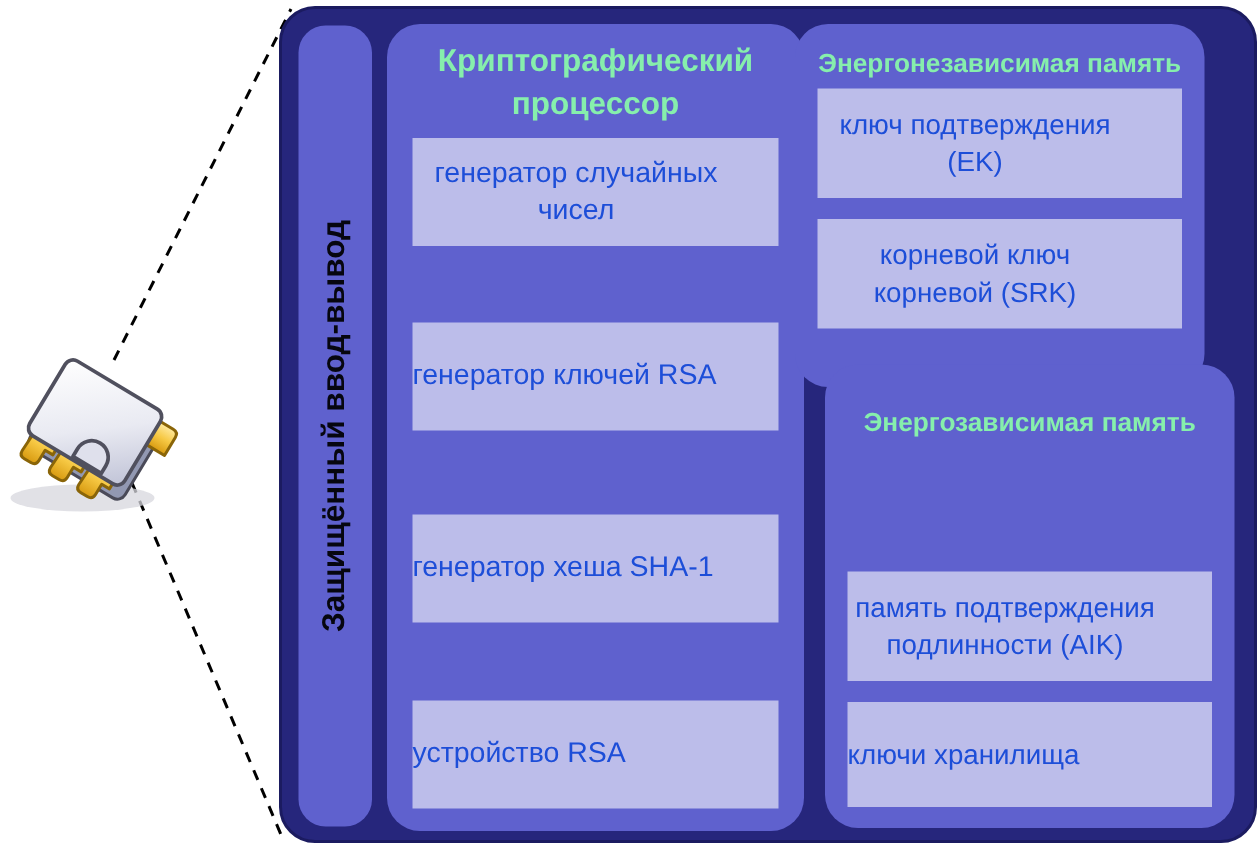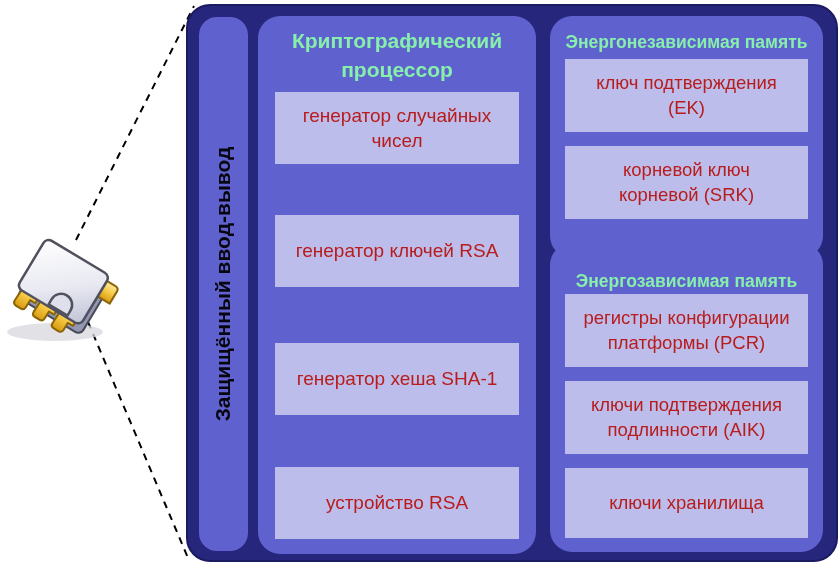--- a/index.html
+++ b/index.html
@@ -27,7 +27,7 @@
     position:absolute;background:#5F61CE;border-radius:22px;
   }
   .panel.crypto{left:70px;top:10px;width:278px;height:538px;}
-  .panel.nvm{left:362px;top:10px;width:273px;height:242px;}
+  .panel.nvm{left:342px;top:10px;width:273px;height:242px;}
   .panel.vm{left:362px;top:237px;width:273px;height:309px;}
 
   .panel-title{

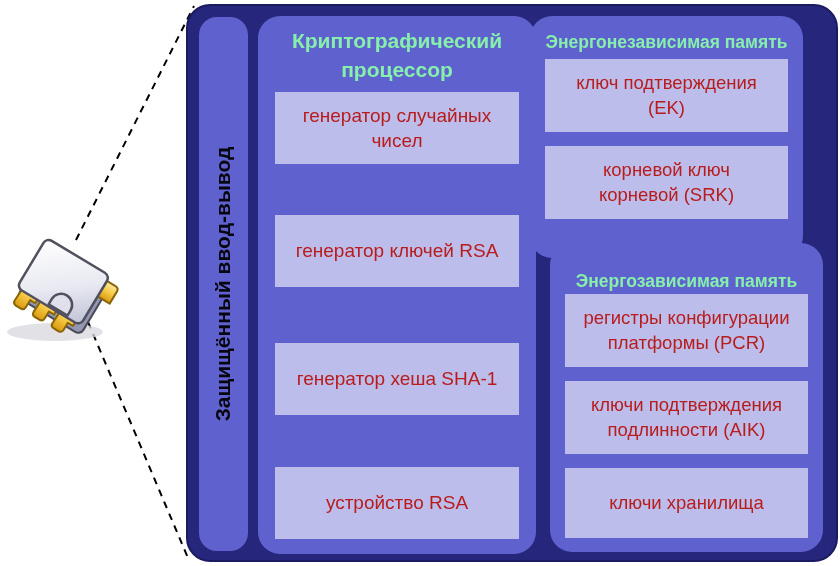--- a/index.html
+++ b/index.html
@@ -42,8 +42,8 @@
 
   .ibox{
     position:absolute;background:#BCBDEA;
-    display:flex;align-items:center;justify-content:center;
-    text-align:center;color:#b91c1c;
+    display:flex;align-items:center;justify-content:flex-start;
+    text-align:center;color:#1d4ed8;
   }
   .ibox span{display:block;line-height:1.32;}
   .crypto .ibox{left:17px;width:244px;height:72px;font-size:19px;}

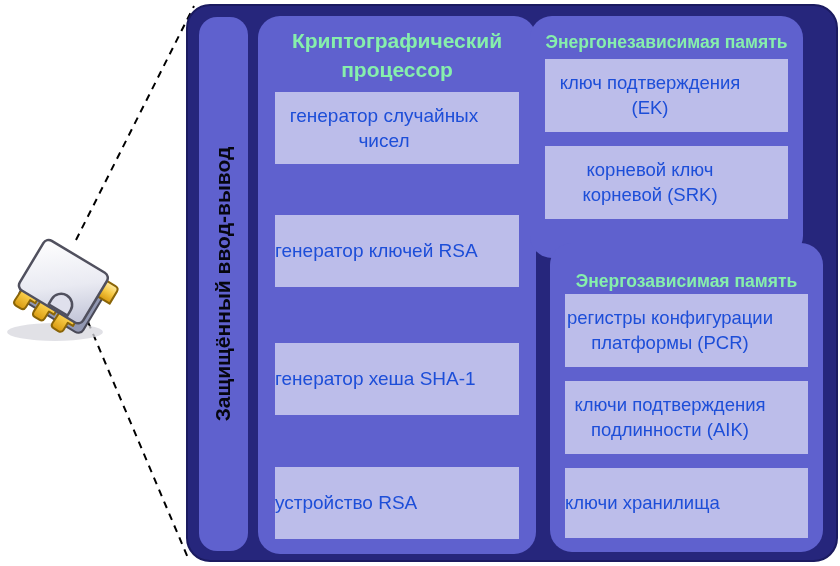--- a/index.html
+++ b/index.html
@@ -136,9 +136,6 @@
 
     <div class="panel vm">
       <div class="panel-title">Энергозависимая память</div>
-      <div class="ibox b1">
-        <span>регистры конфигурации платформы (PCR)</span>
-      </div>
       <div class="ibox b2">
         <span>ключи подтверждения подлинности (AIK)</span>
       </div>

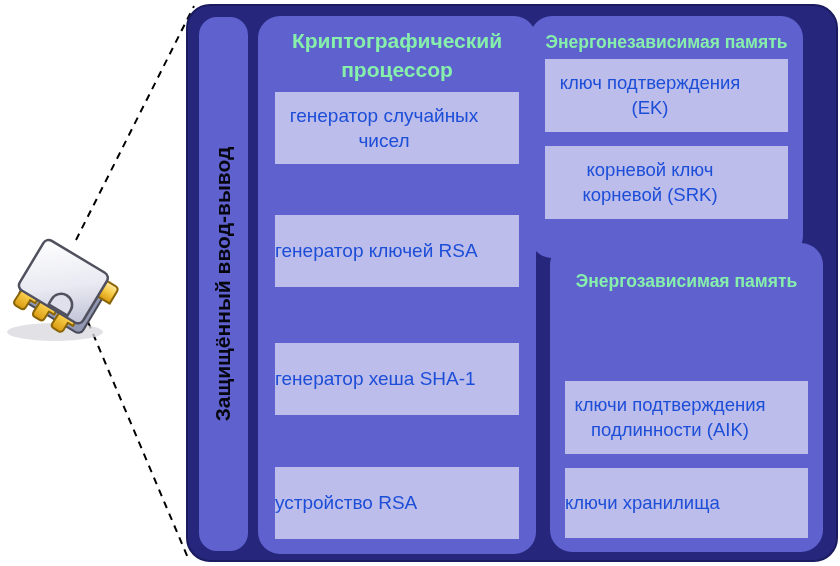--- a/index.html
+++ b/index.html
@@ -137,7 +137,7 @@
     <div class="panel vm">
       <div class="panel-title">Энергозависимая память</div>
       <div class="ibox b2">
-        <span>ключи подтверждения подлинности (AIK)</span>
+        <span>память подтверждения подлинности (AIK)</span>
       </div>
       <div class="ibox b3">
         <span>ключи хранилища</span>

